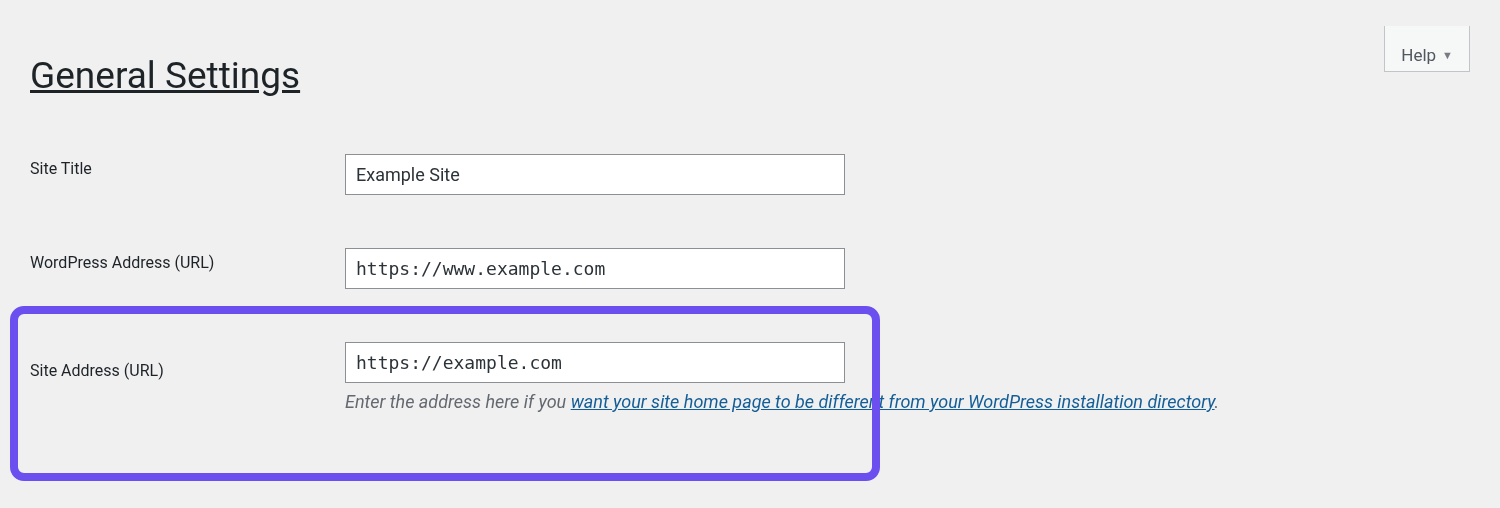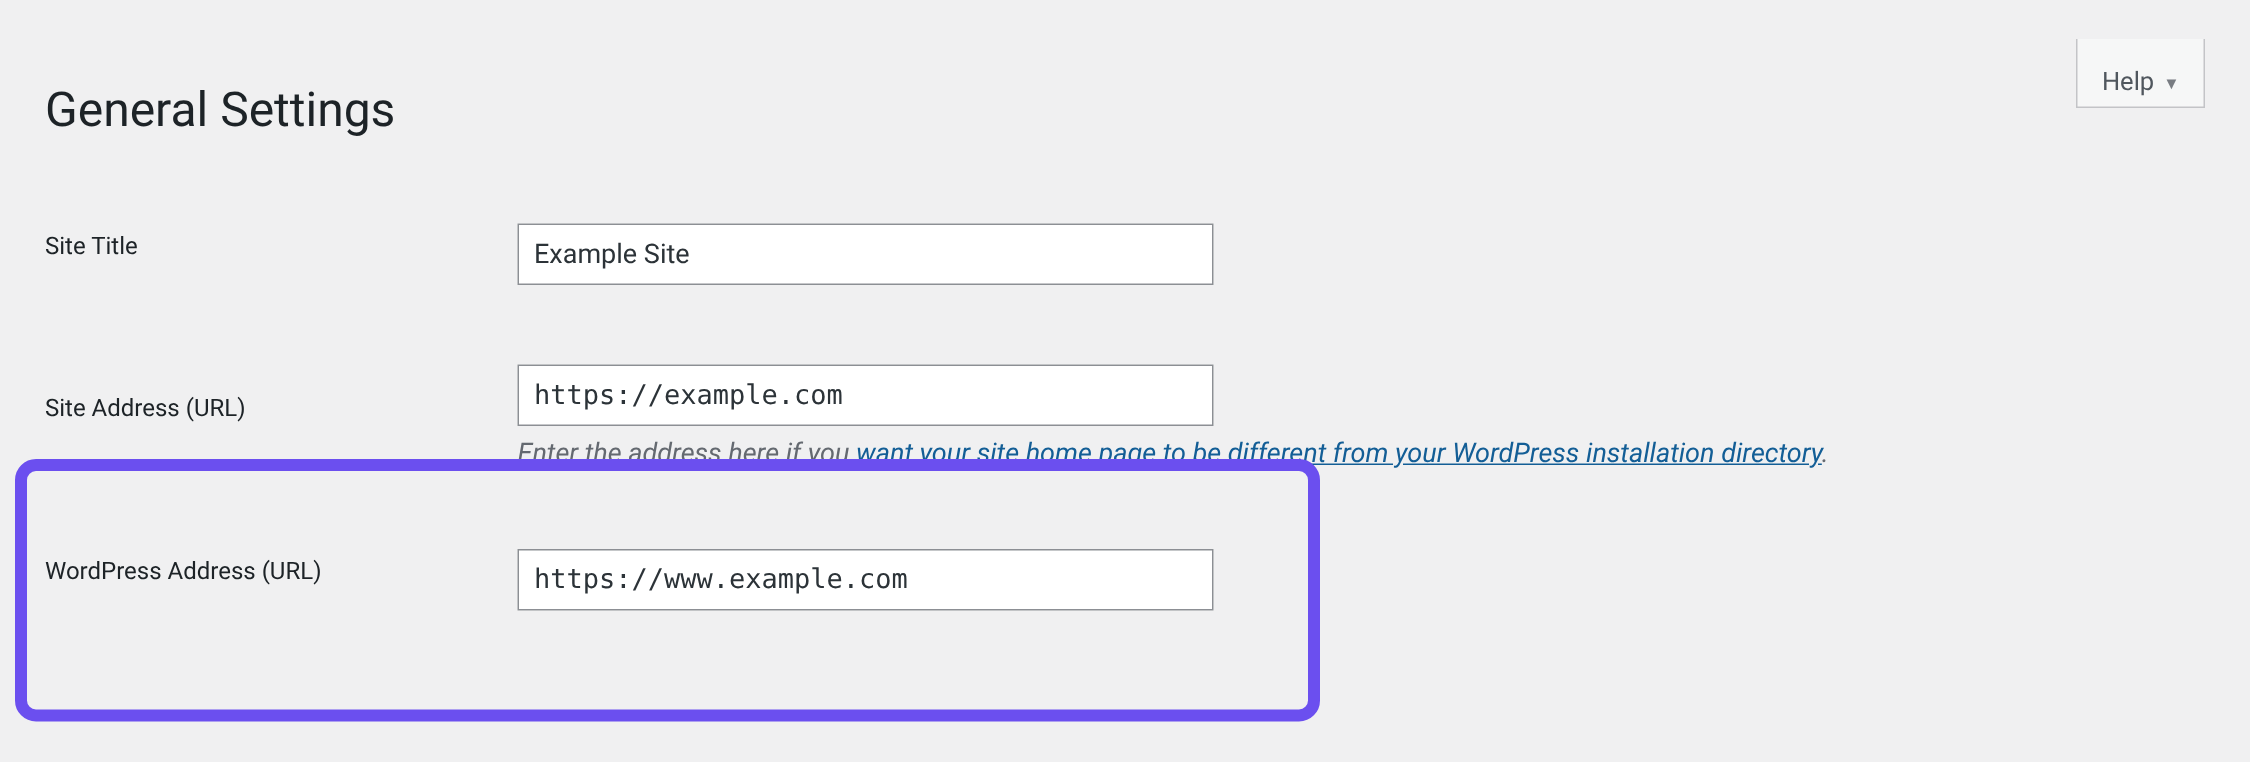--- a/index.html
+++ b/index.html
@@ -37,11 +37,12 @@
       padding: 20px 30px 0 30px;
     }
     h1 {
-      font-size: 32px;
+      font-size: 37px;
       font-weight: 400;
       margin: 0 0 20px 0;
       color: #1d2327;
       padding: 8px 0 4px 0;
+      text-decoration: underline;
     }
     .form-table {
       width: 100%;

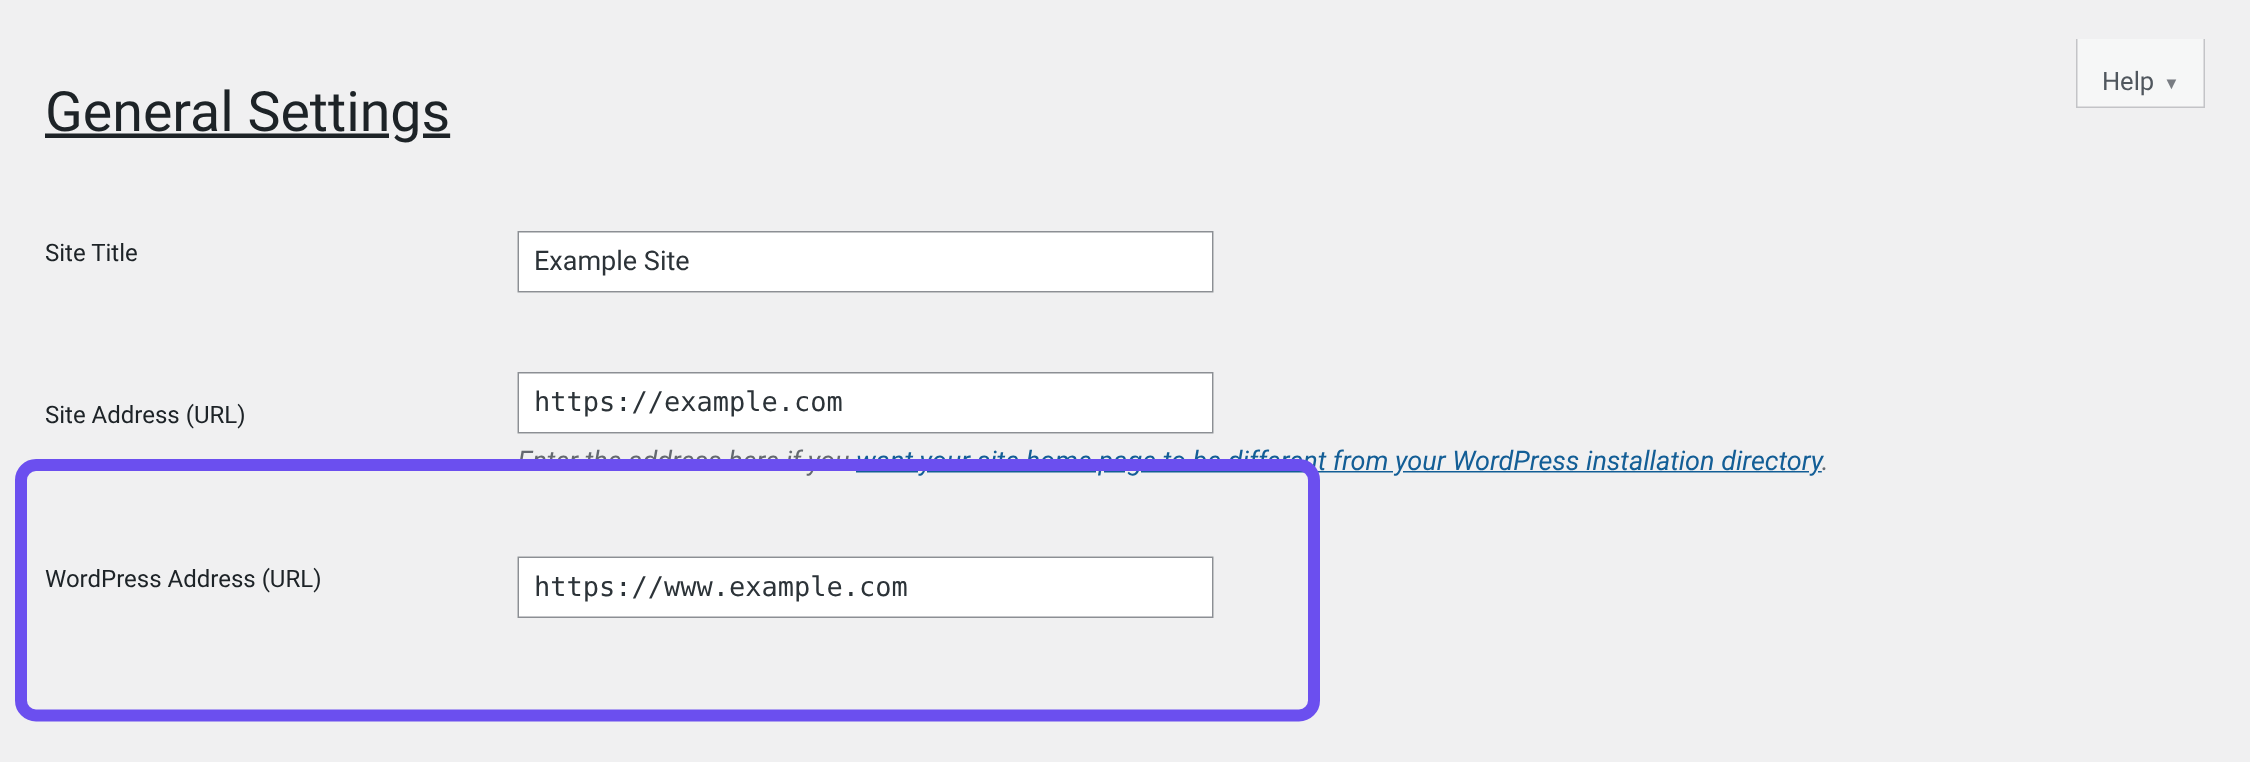--- a/index.html
+++ b/index.html
@@ -65,7 +65,7 @@
       vertical-align: middle;
     }
     input.regular-text {
-      width: 464px;
+      width: 500px;
       padding: 6px 10px;
       font-size: 18px;
       line-height: 1.5;

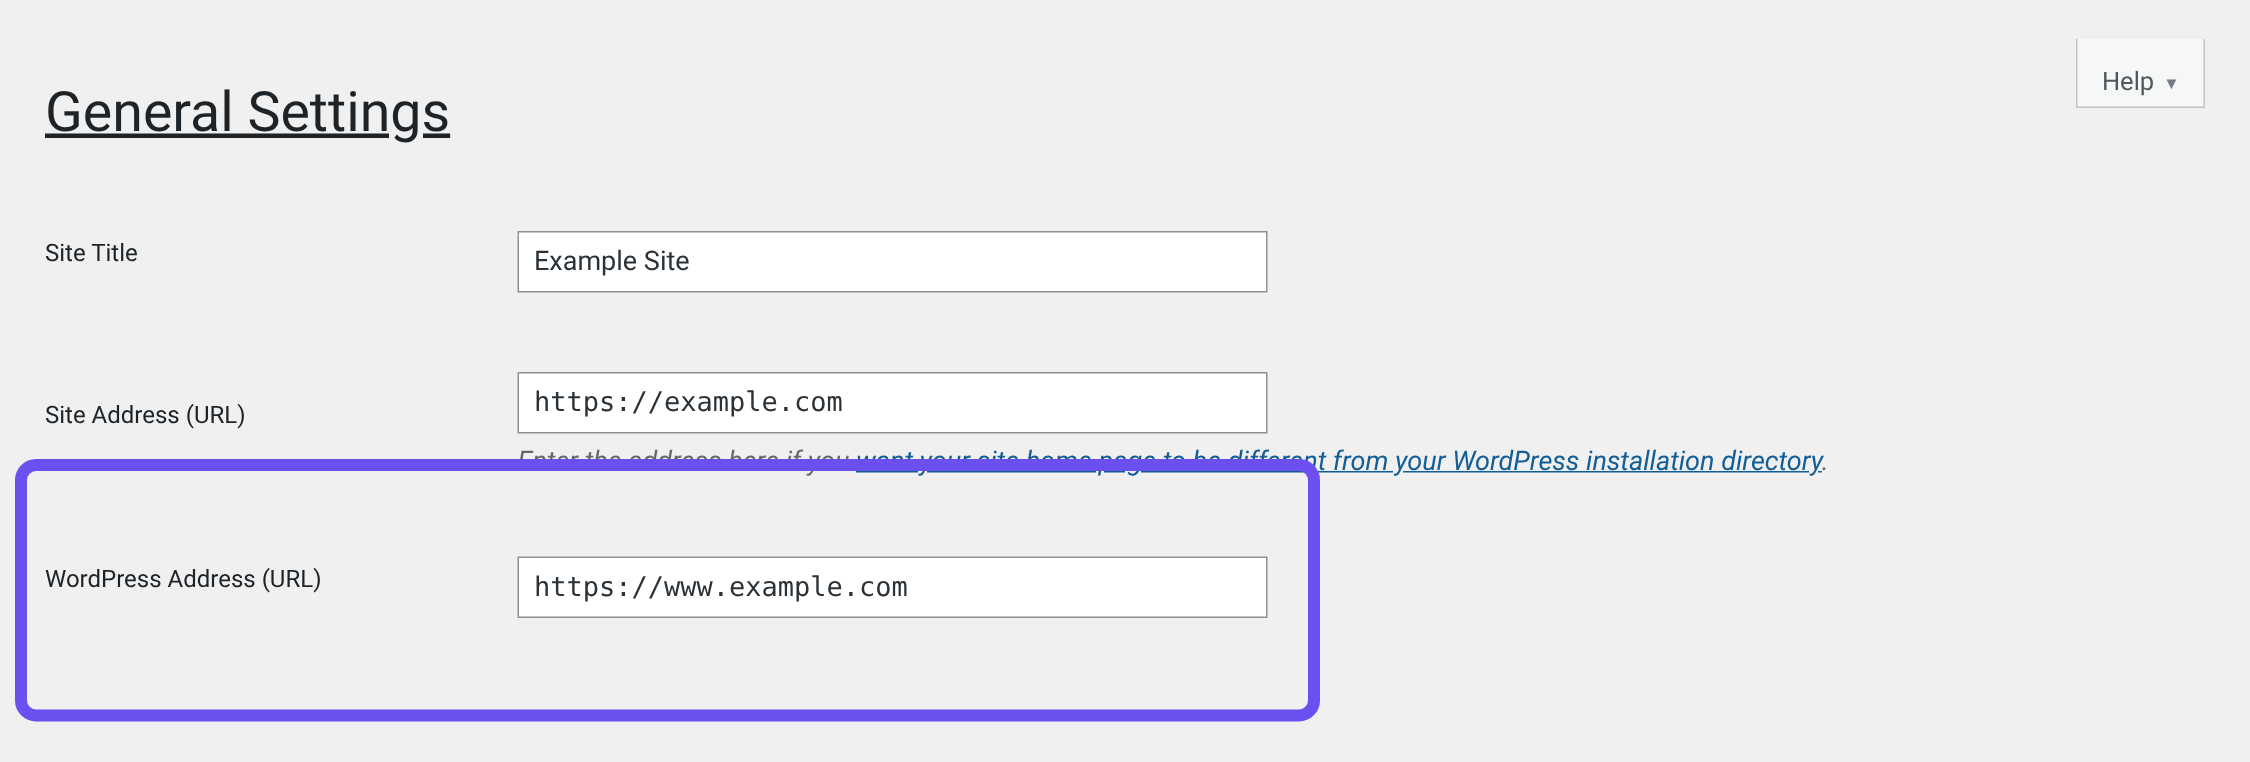--- a/index.html
+++ b/index.html
@@ -118,18 +118,18 @@
       </td>
     </tr>
     <tr>
+      <th><label>WordPress Address (URL)</label></th>
+      <td>
+        <input type="text" class="regular-text code" value="https://www.example.com" style="">
+      </td>
+    </tr>
+    <tr>
       <th><label>Site Address (URL)</label></th>
       <td>
         <input type="text" class="regular-text code" value="https://example.com" style="">
         <p class="description">
           <span>Enter the address here if you </span><a href="#">want your site home page to be different from your WordPress installation directory</a><span>.</span>
         </p>
-      </td>
-    </tr>
-    <tr>
-      <th><label>WordPress Address (URL)</label></th>
-      <td>
-        <input type="text" class="regular-text code" value="https://www.example.com" style="">
       </td>
     </tr>
   </tbody>

